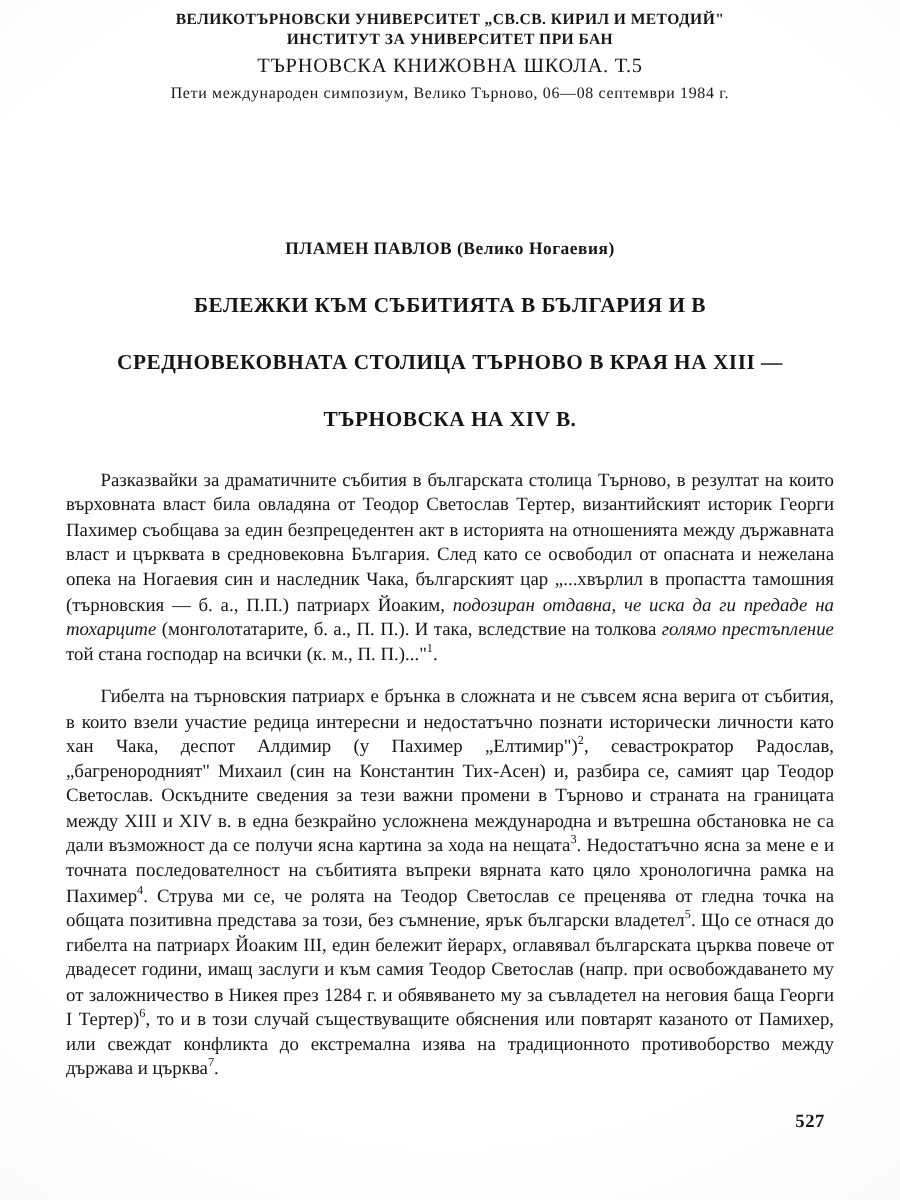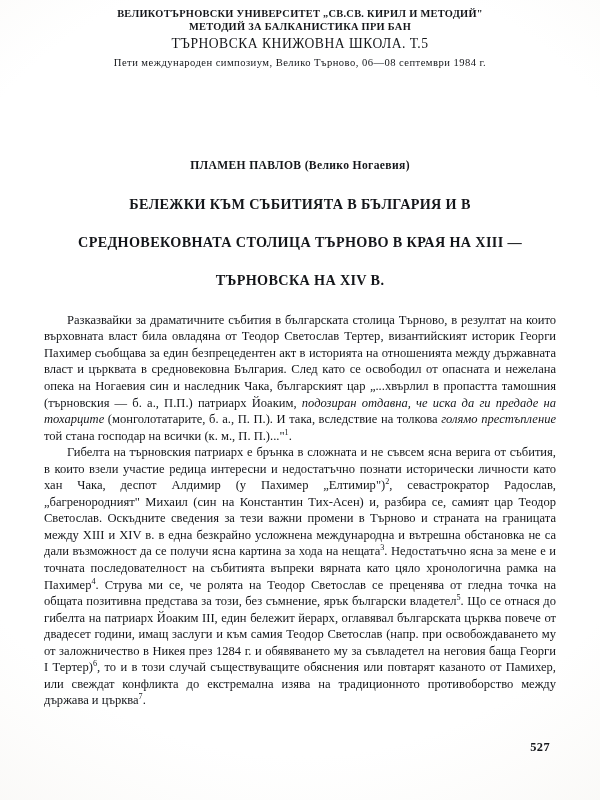--- a/index.html
+++ b/index.html
@@ -131,7 +131,7 @@
 
     <header class="masthead">
       <div class="mast-line-1">ВЕЛИКОТЪРНОВСКИ УНИВЕРСИТЕТ „СВ.СВ. КИРИЛ И МЕТОДИЙ"</div>
-      <div class="mast-line-2">МЕТОДИЙ ЗА БАЛКАНИСТИКА ПРИ БАН</div>
+      <div class="mast-line-2">ИНСТИТУТ ЗА УНИВЕРСИТЕТ ПРИ БАН</div>
       <div class="mast-line-3">ТЪРНОВСКА КНИЖОВНА ШКОЛА. Т.5</div>
       <div class="mast-line-4">Пети международен симпозиум, Велико Търново, 06—08 септември 1984 г.</div>
     </header>

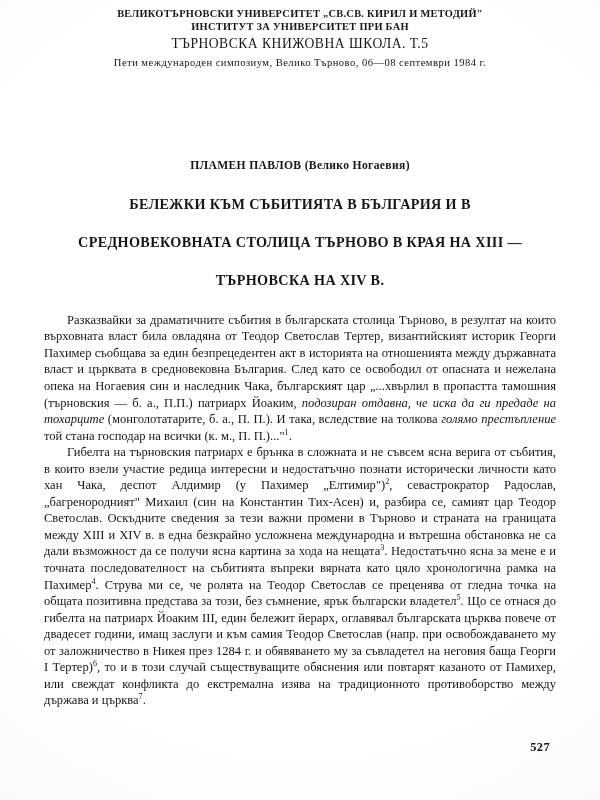--- a/index.html
+++ b/index.html
@@ -102,7 +102,7 @@
     text-align: justify;
   }
   .para + .para {
-    margin-top: 0;
+    margin-top: 12px;
   }
   .para i, .para em {
     font-style: italic;

